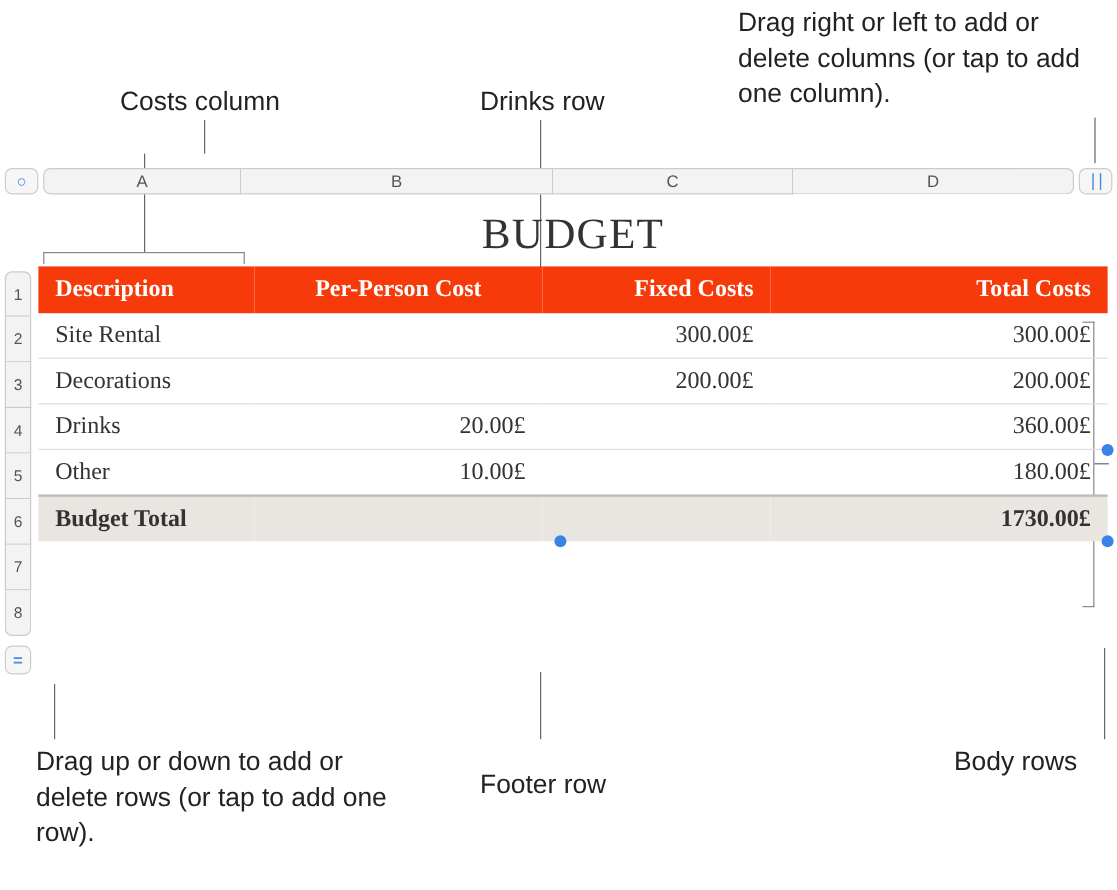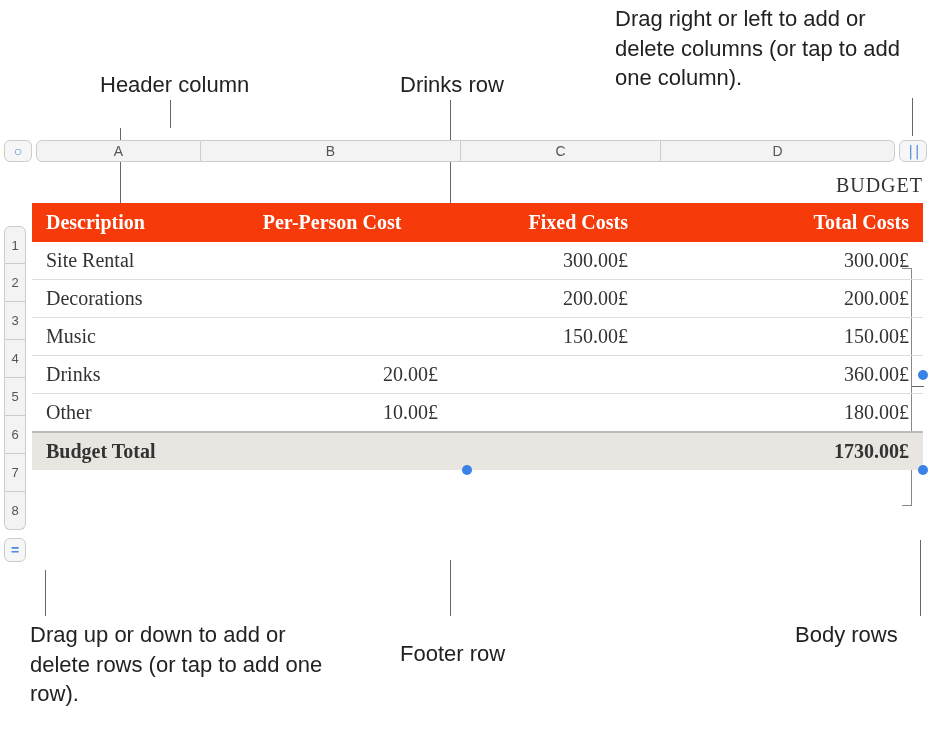--- a/index.html
+++ b/index.html
@@ -110,7 +110,7 @@
 </head>
 <body>
 
-<div class="callout" style="left:100px; top:70px;">Header column</div>
+<div class="callout" style="left:100px; top:70px;">Costs column</div>
 <div class="callout" style="left:400px; top:70px;">Drinks row</div>
 <div class="callout" style="left:615px; top:4px; width:310px;">Drag right or left to add or delete columns (or tap to add one column).</div>
 <div class="callout" style="left:30px; top:620px; width:300px;">Drag up or down to add or delete rows (or tap to add one row).</div>

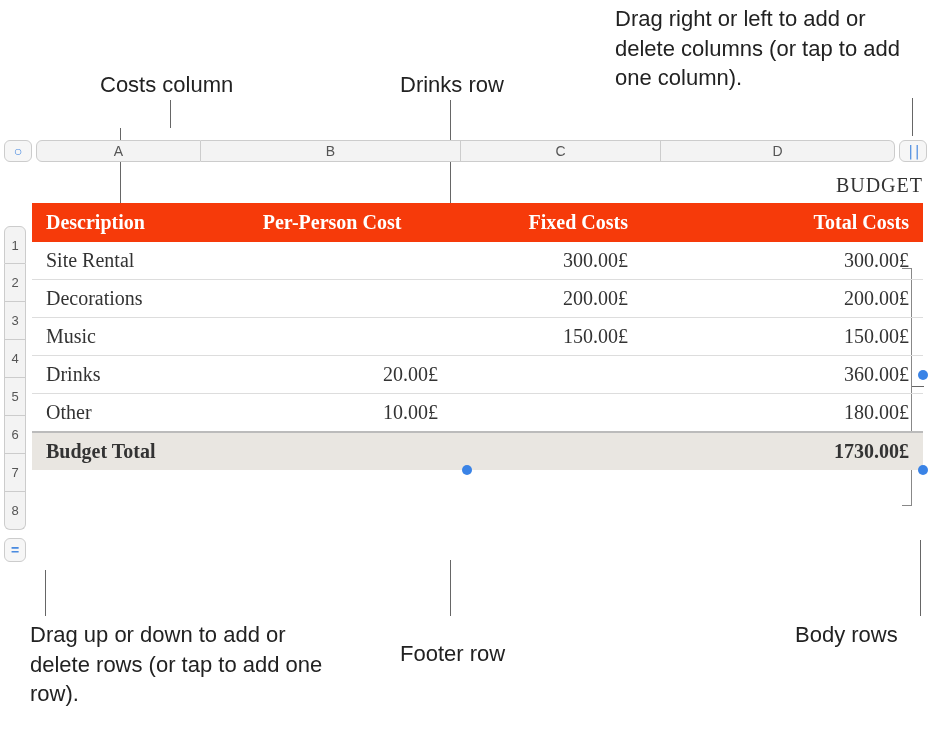--- a/index.html
+++ b/index.html
@@ -67,9 +67,9 @@
     position:absolute; left:28px; top:34px; right:4px;
   }
   .title {
-    text-align:right;
+    text-align:center;
     font-family: Georgia, serif;
-    font-size:20px;
+    font-size:36px;
     margin-bottom:6px;
     letter-spacing:1px;
   }

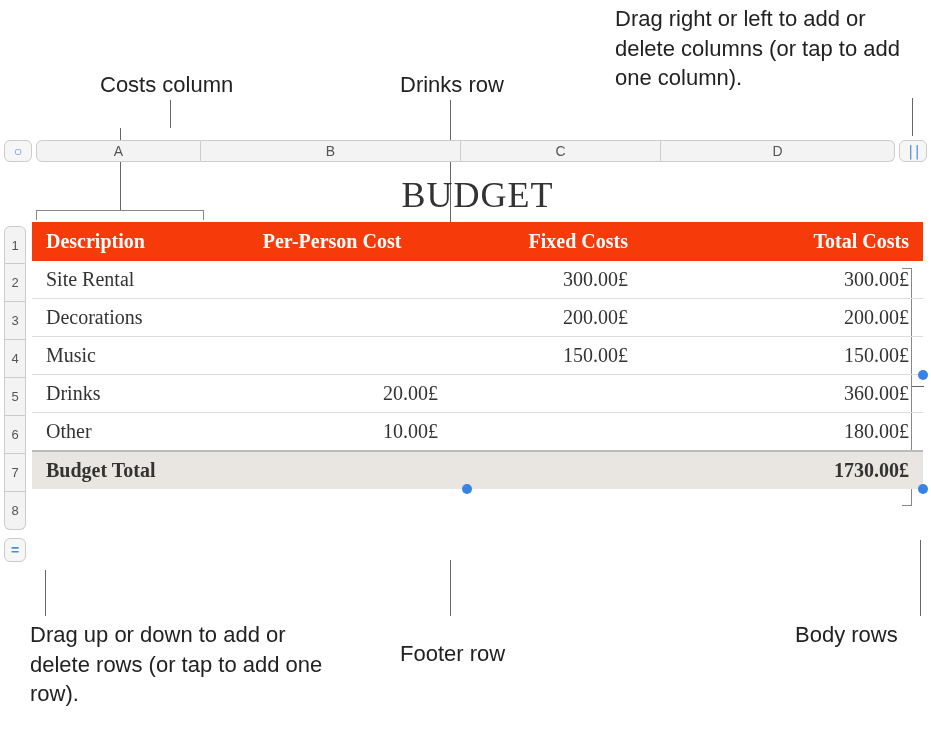--- a/index.html
+++ b/index.html
@@ -191,12 +191,6 @@
           <td class="tc">200.00£</td>
         </tr>
         <tr>
-          <td class="desc">Music</td>
-          <td class="pp"></td>
-          <td class="fc">150.00£</td>
-          <td class="tc">150.00£</td>
-        </tr>
-        <tr>
           <td class="desc">Drinks</td>
           <td class="pp">20.00£</td>
           <td class="fc"></td>

